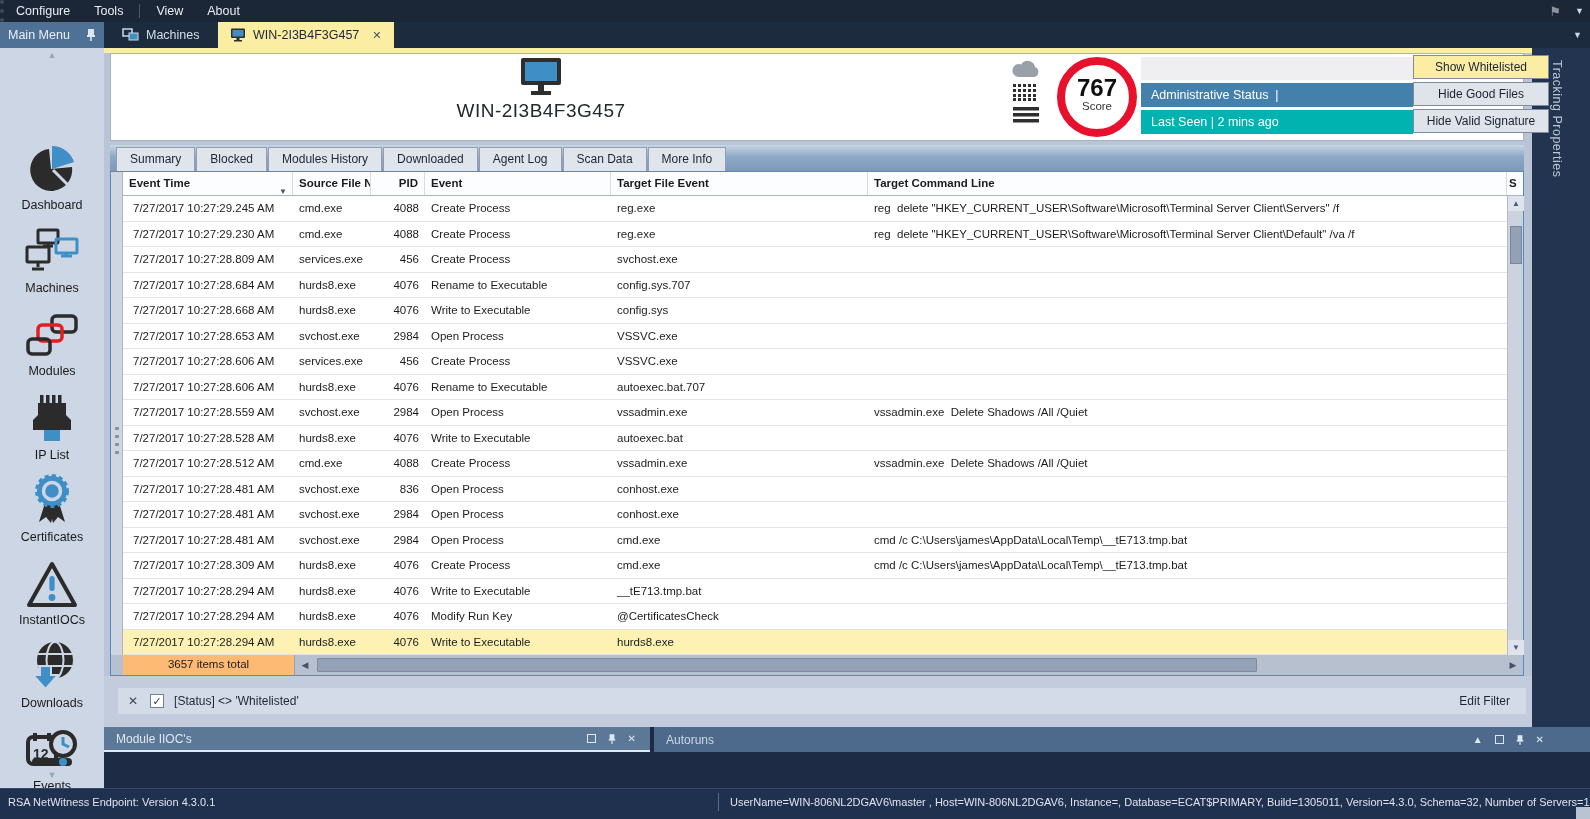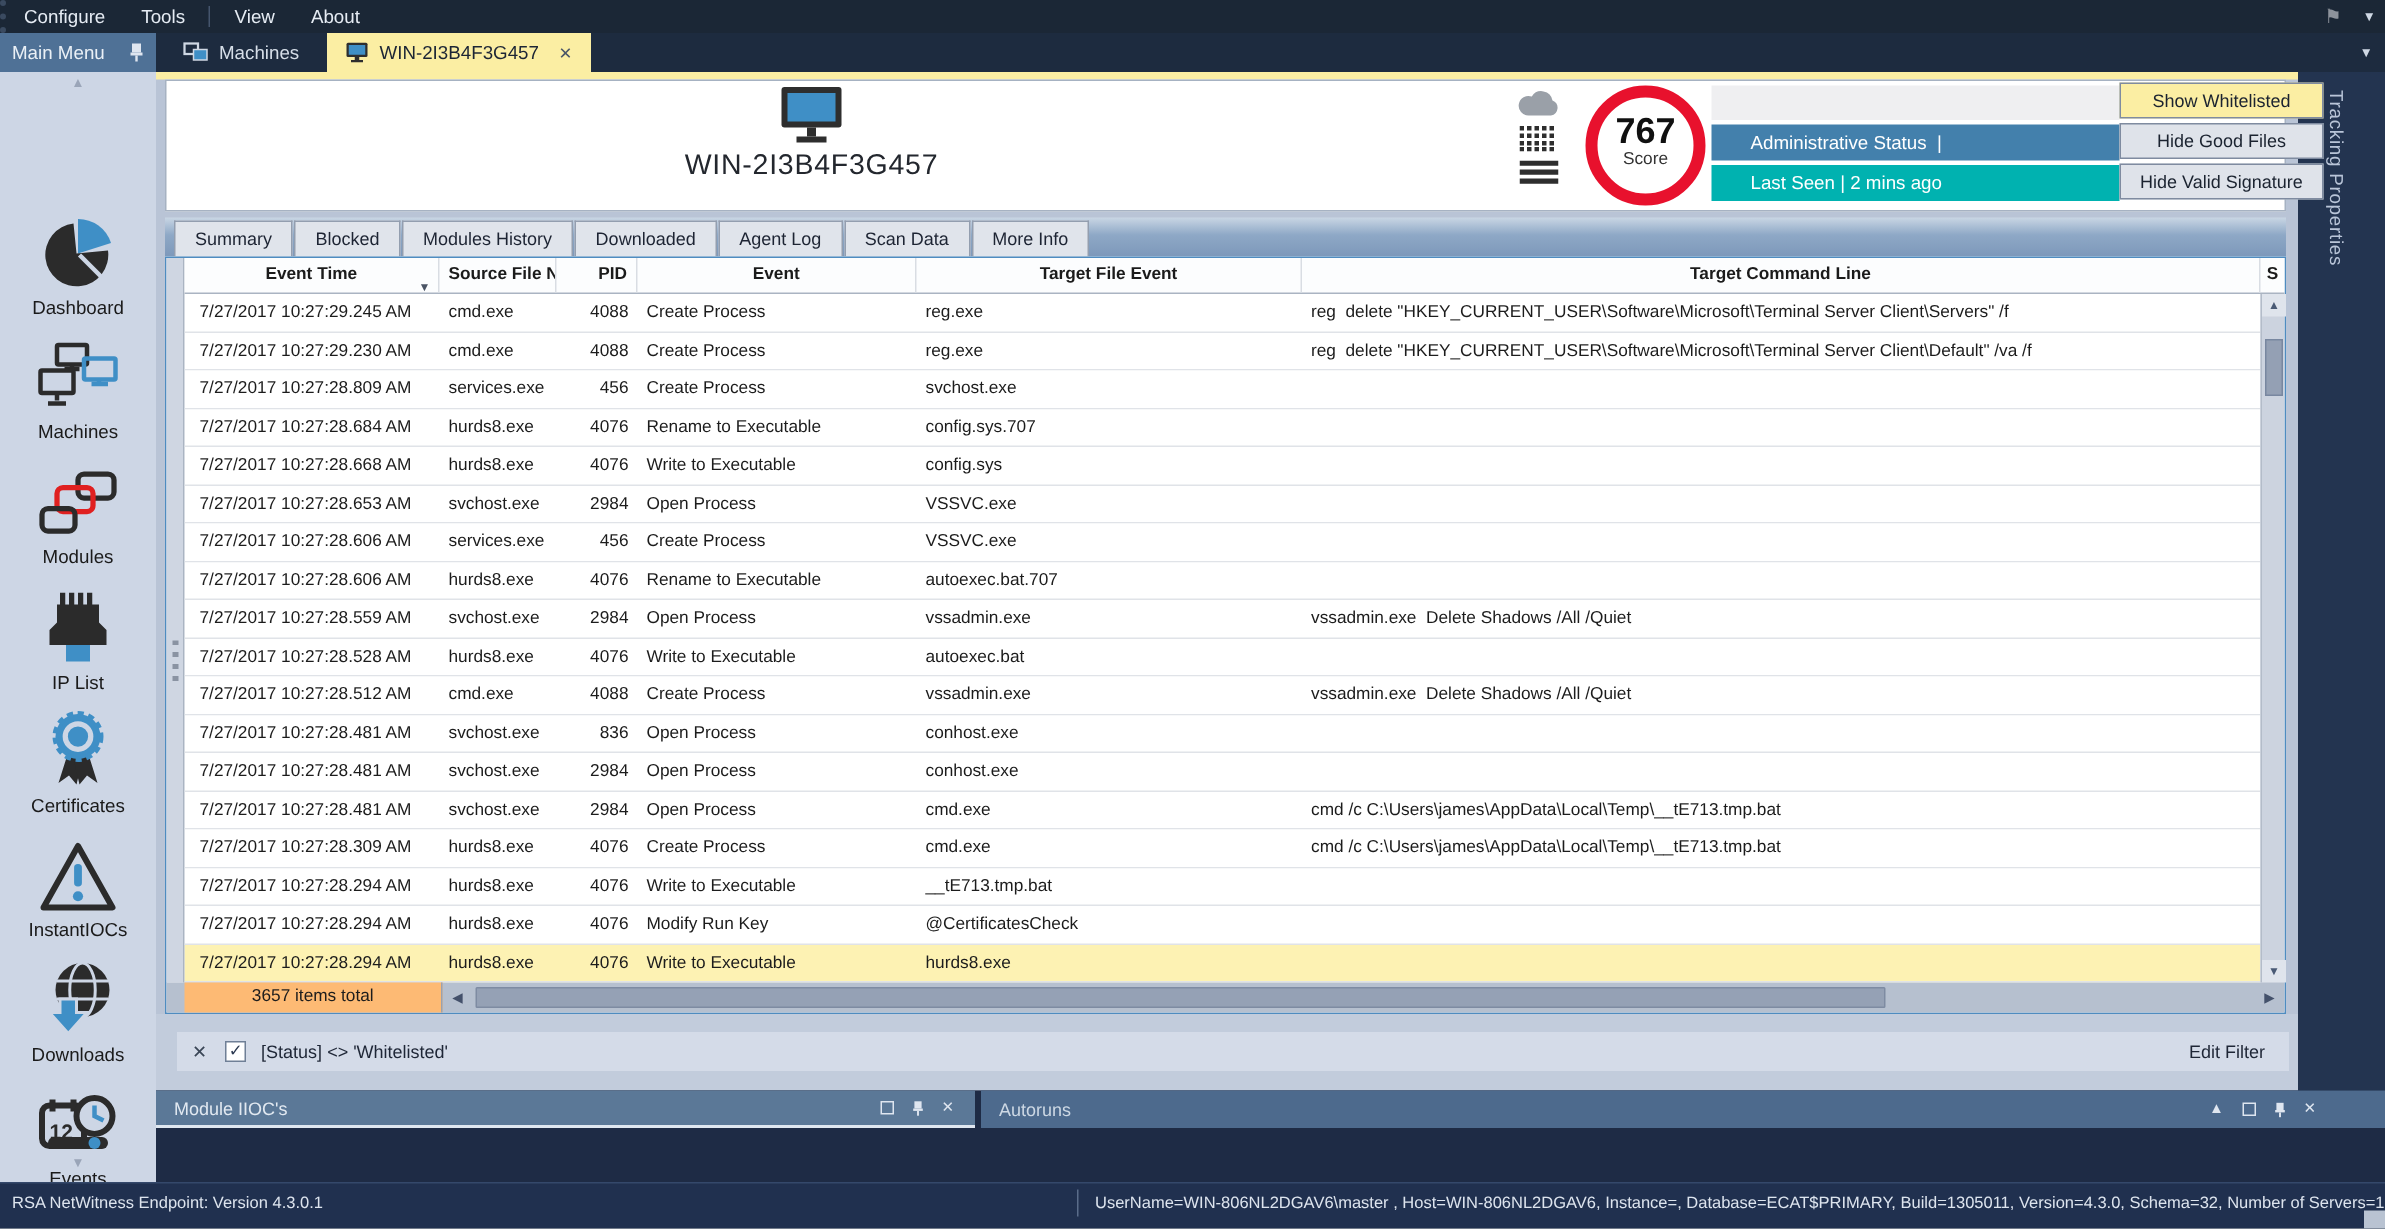--- a/index.html
+++ b/index.html
@@ -59,7 +59,7 @@
   .score-cap { font-size:11.5px; color:#333; }
   .bars { position:absolute; left:1030px; top:0; width:272px; height:86px; }
   .bar { position:absolute; left:0; width:272px; height:24px; color:#fff; font-size:12.5px;
-         line-height:24px; padding-left:26px; white-space:pre; }
+         line-height:24px; padding-left:10px; white-space:pre; }
   .bar-empty { top:3px; height:23px; background:#efeff1; }
   .bar-admin { top:29px; background:var(--admin-blue); }
   .bar-seen  { top:56px; background:var(--seen-teal); }

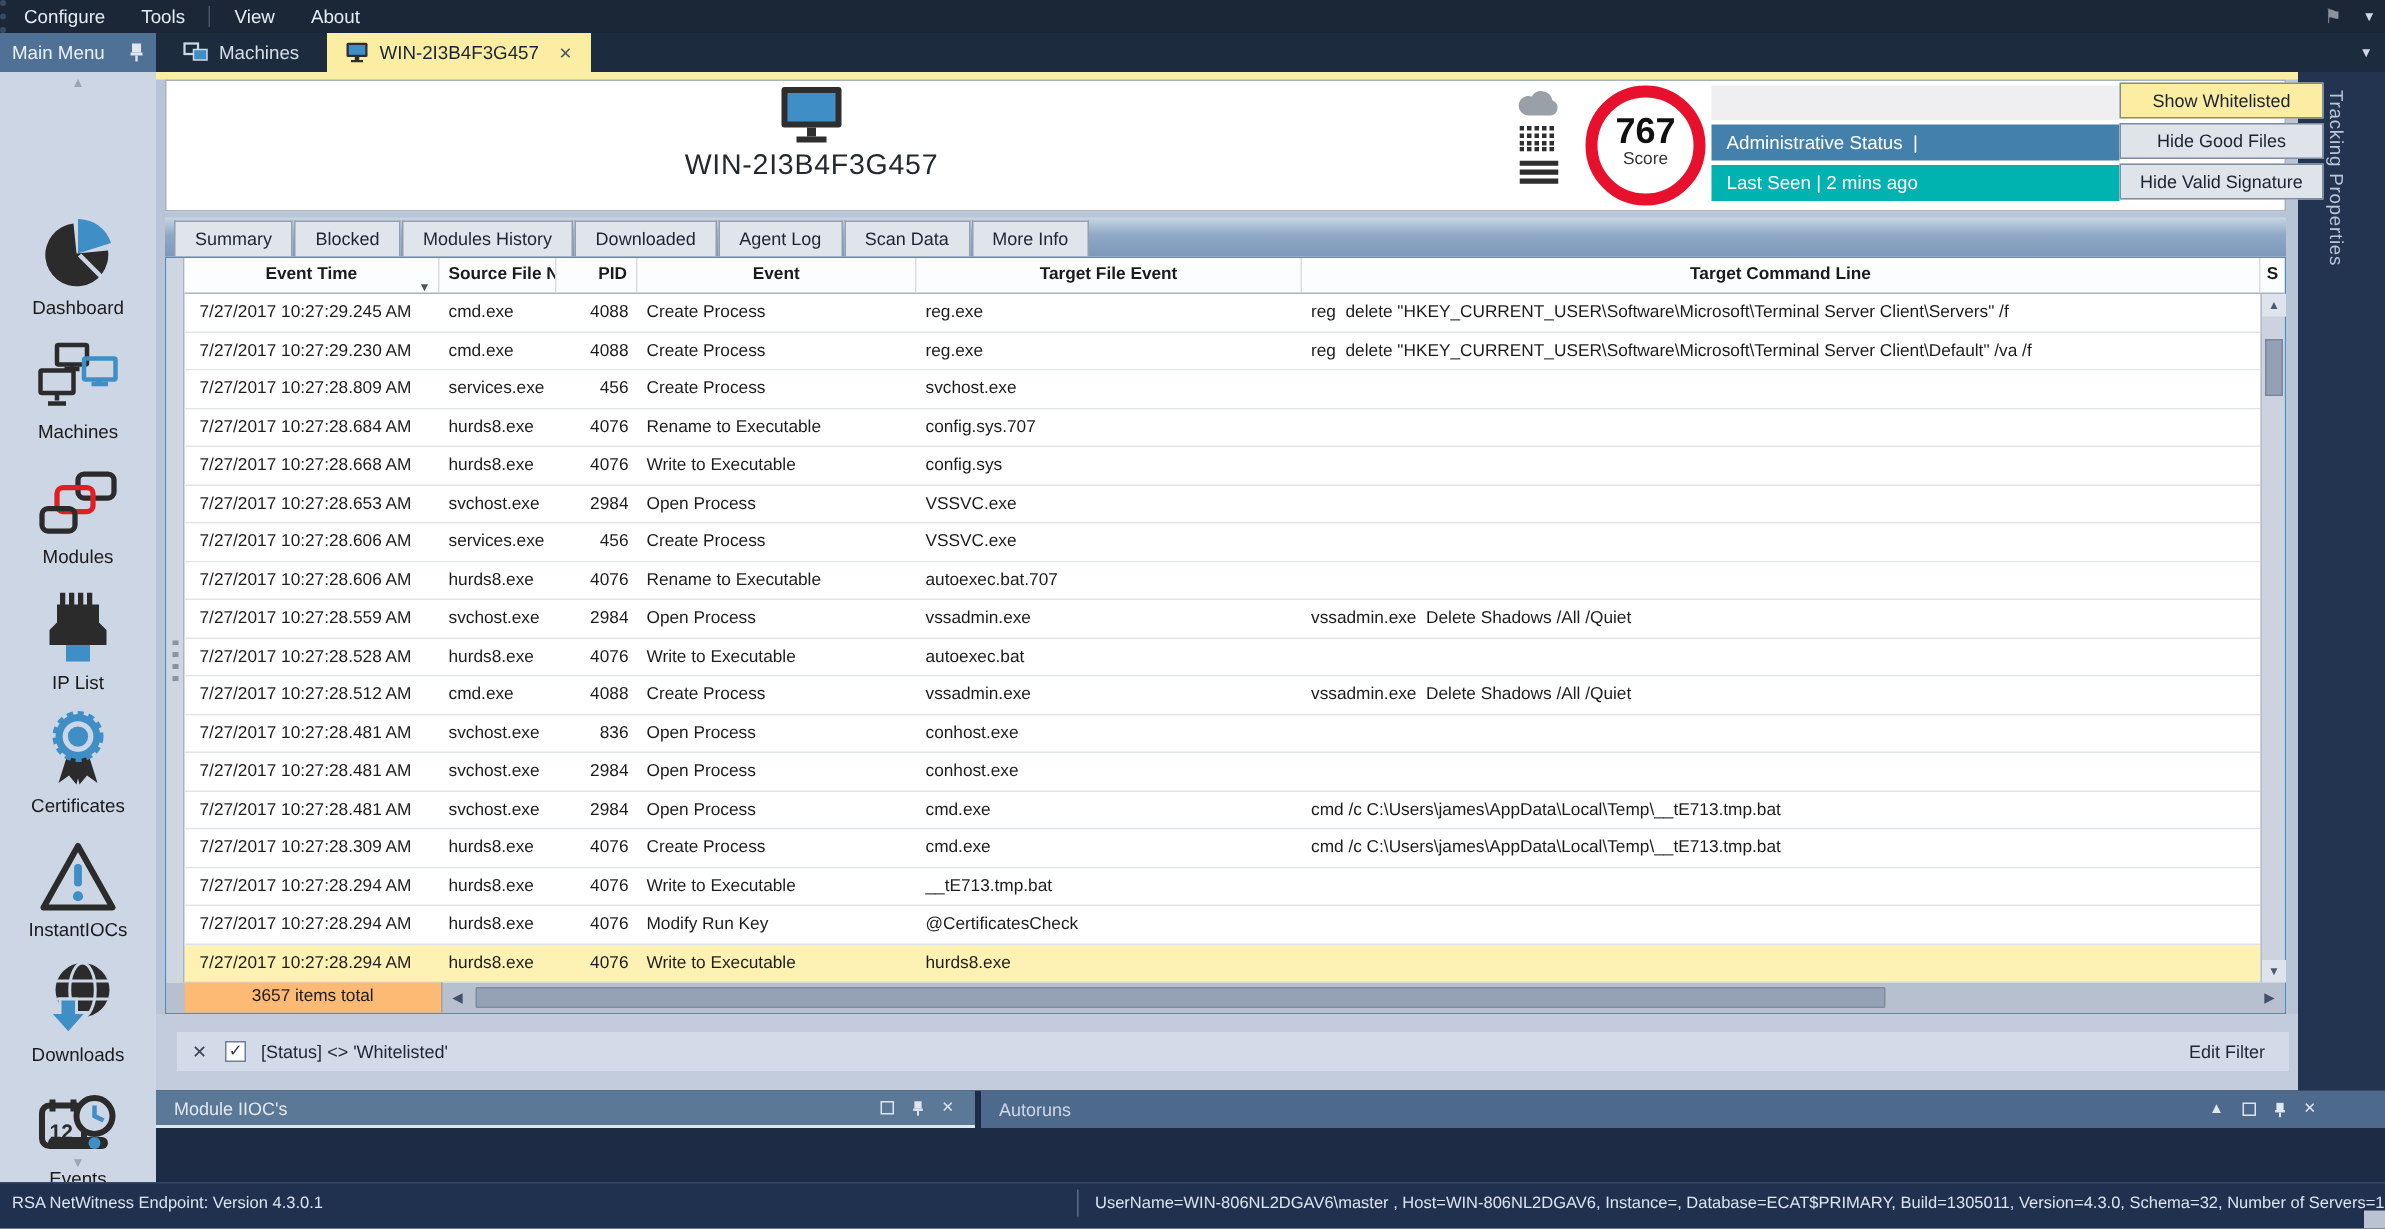--- a/index.html
+++ b/index.html
@@ -86,7 +86,7 @@
   .thead { position:absolute; left:12px; top:0; width:1400px; height:24px; background:#fcfdfe;
            border-bottom:1px solid #aab4c2; display:flex; }
   .th { font-size:11.5px; font-weight:700; color:#1b1b1b; line-height:23px; padding:0 6px;
-        border-right:1px solid #d9dde3; white-space:nowrap; overflow:hidden; position:relative;text-align:center; }
+        border-right:1px solid #d9dde3; white-space:nowrap; overflow:hidden; position:relative; }
   .c0{width:170px;} .c1{width:78px;} .c2{width:54px;text-align:right;} .c3{width:186px;}
   .c4{width:257px;} .c5{flex:1;} .cS{width:16px;border-right:none;padding:0 2px;}
   .sort-arrow { position:absolute; right:5px; top:8px; font-size:8px; color:#4a5465; }

